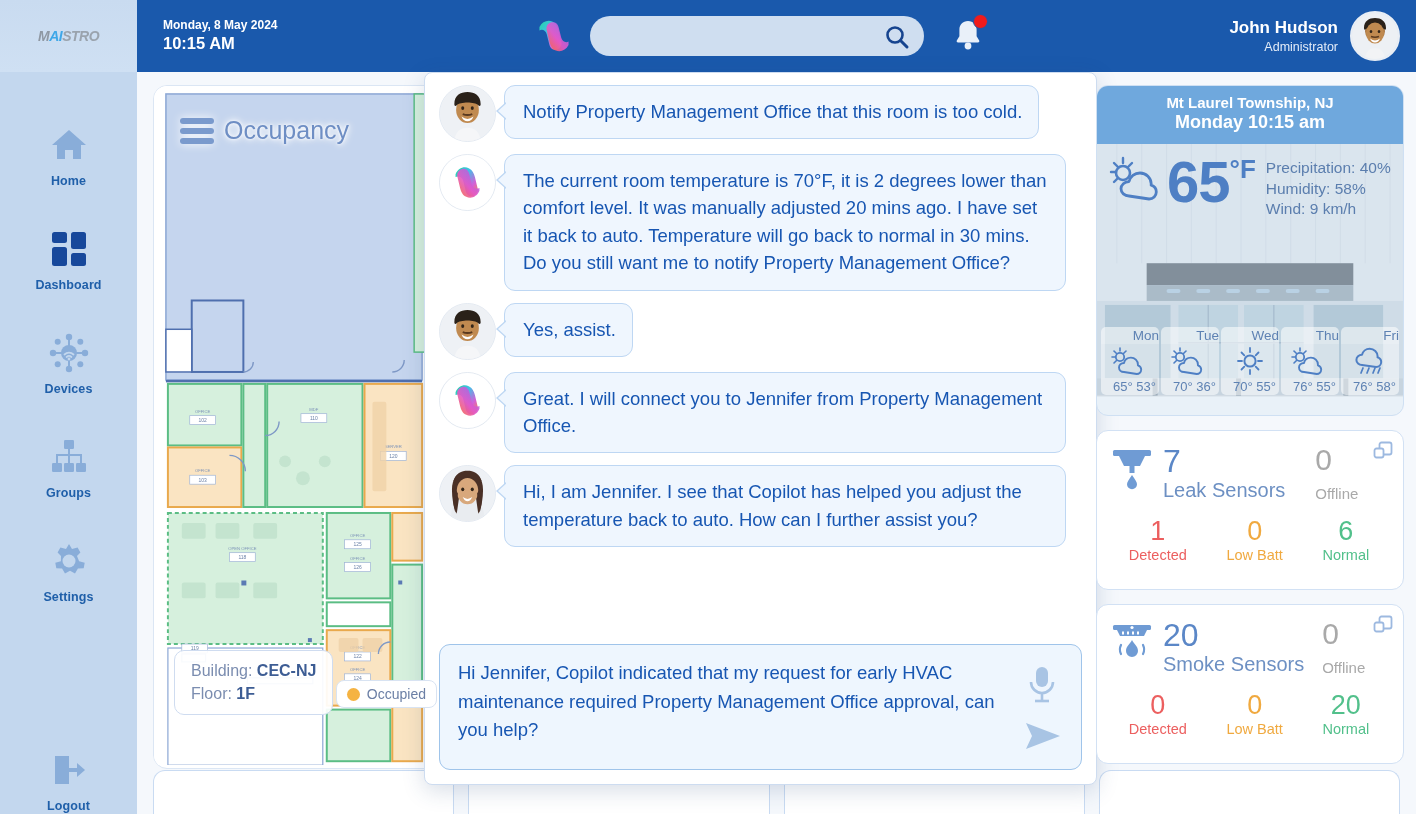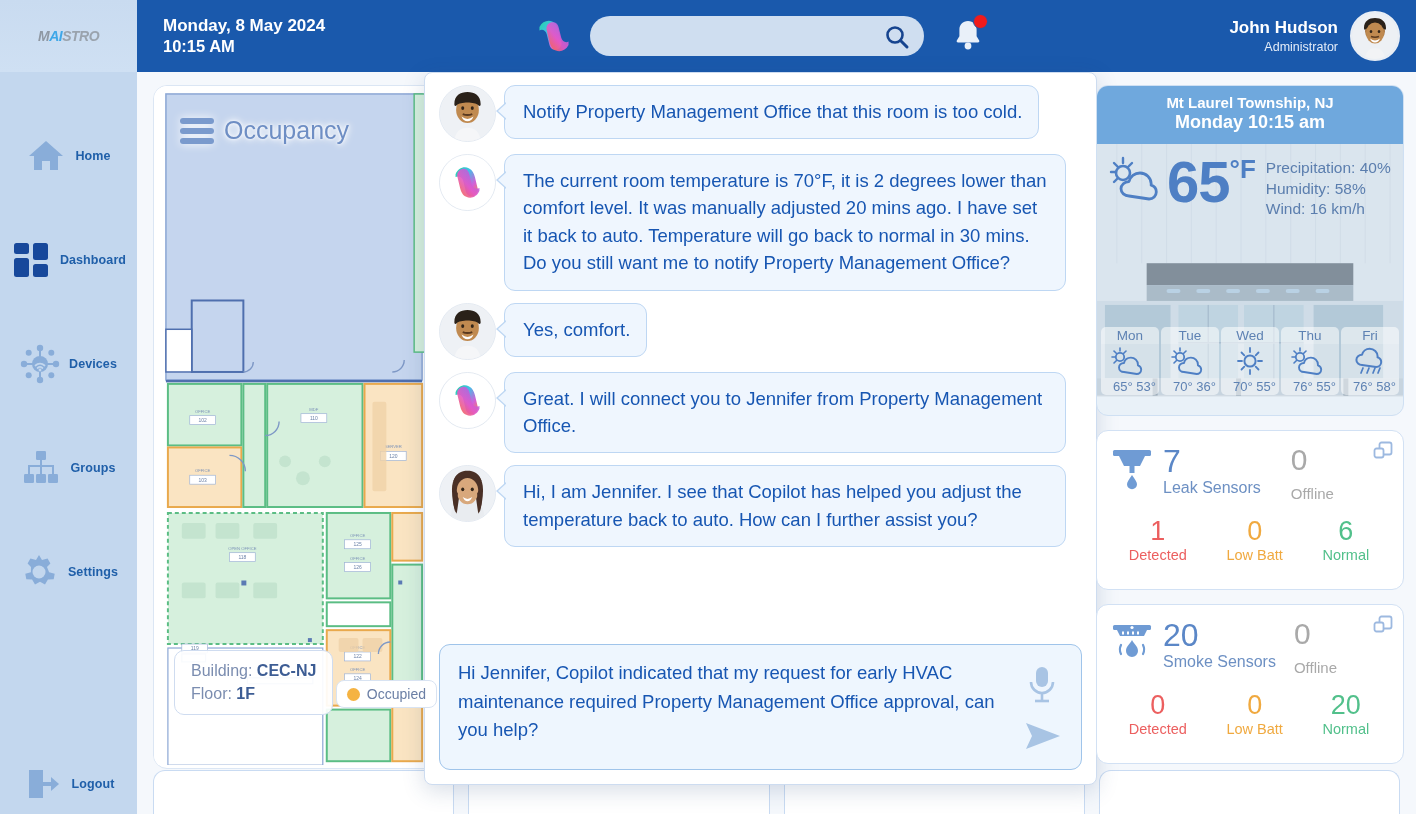--- a/index.html
+++ b/index.html
@@ -57,7 +57,7 @@
   .hdr-date {
     margin-left: 26px; color: #fff; line-height: 1.28;
   }
-  .hdr-date .d1 { font-size: 17px; font-weight: bold; display:block;}
+  .hdr-date .d1 { font-size: 12px; font-weight: bold; display:block;}
   .hdr-date .d2 { font-size: 16.5px; font-weight: bold; display:block;}
 
   .hdr-center {

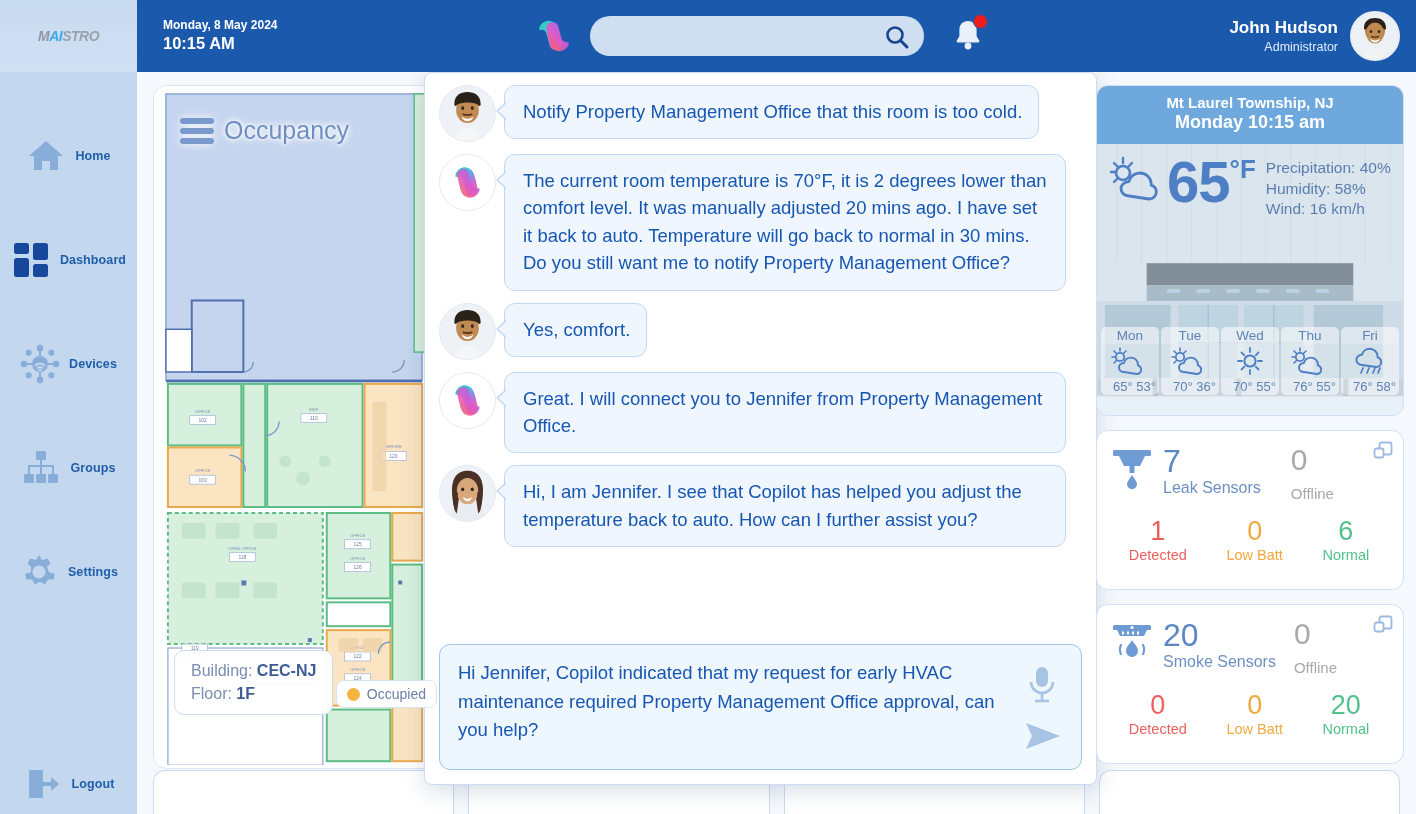--- a/index.html
+++ b/index.html
@@ -36,7 +36,7 @@
   .nav { width: 100%; padding-top: 32px; flex: 1; }
   .nav-item {
     width: 100%; height: 104px;
-    display: flex; flex-direction: row;
+    display: flex; flex-direction: column;
     align-items: center; justify-content: center; gap: 9px;
     cursor: pointer;
   }

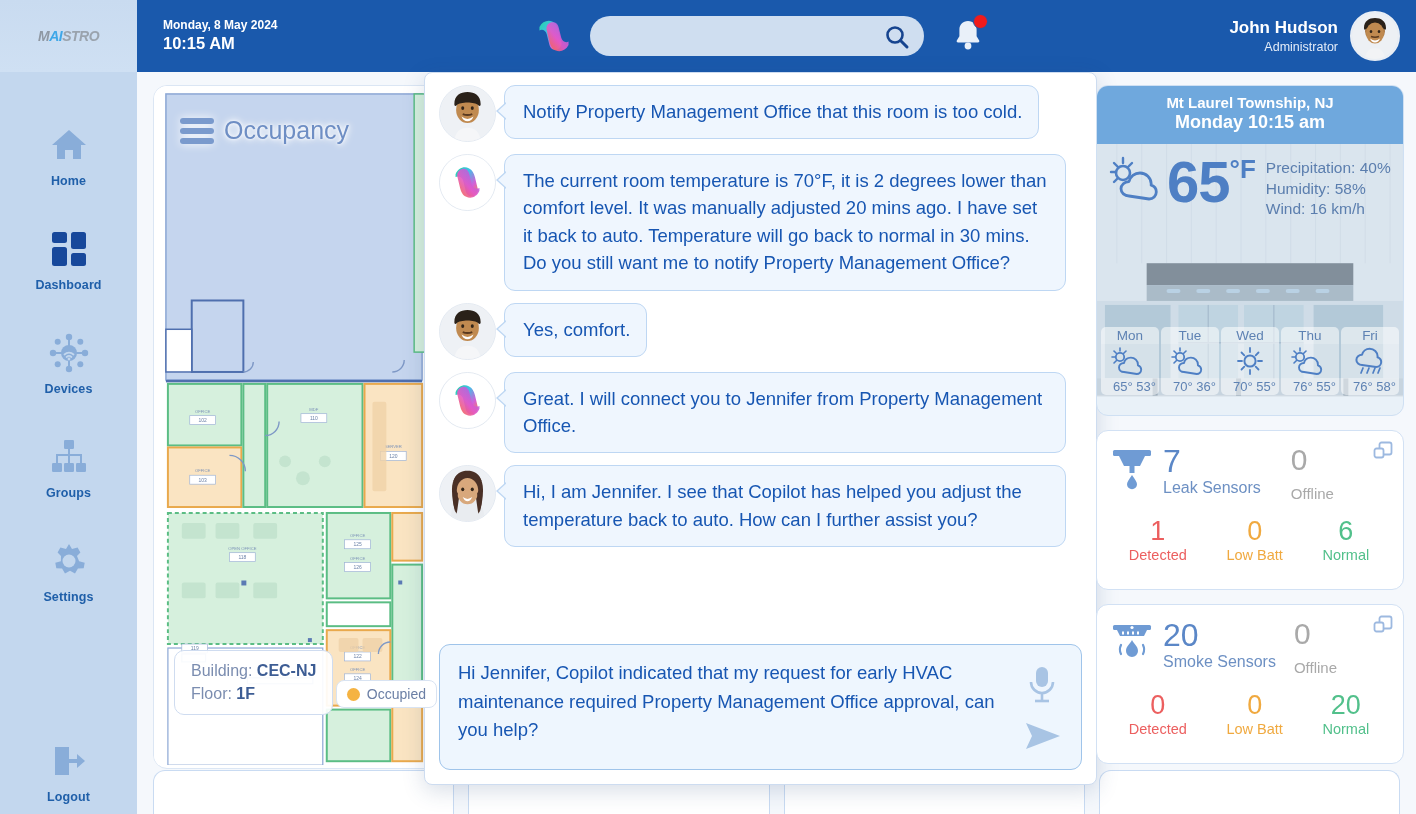--- a/index.html
+++ b/index.html
@@ -730,7 +730,7 @@
             <div class="wx-stats">
               <div>Precipitation: 40%</div>
               <div>Humidity: 58%</div>
-              <div>Wind: 16 km/h</div>
+              <div>Wind: 9 km/h</div>
             </div>
           </div>
 

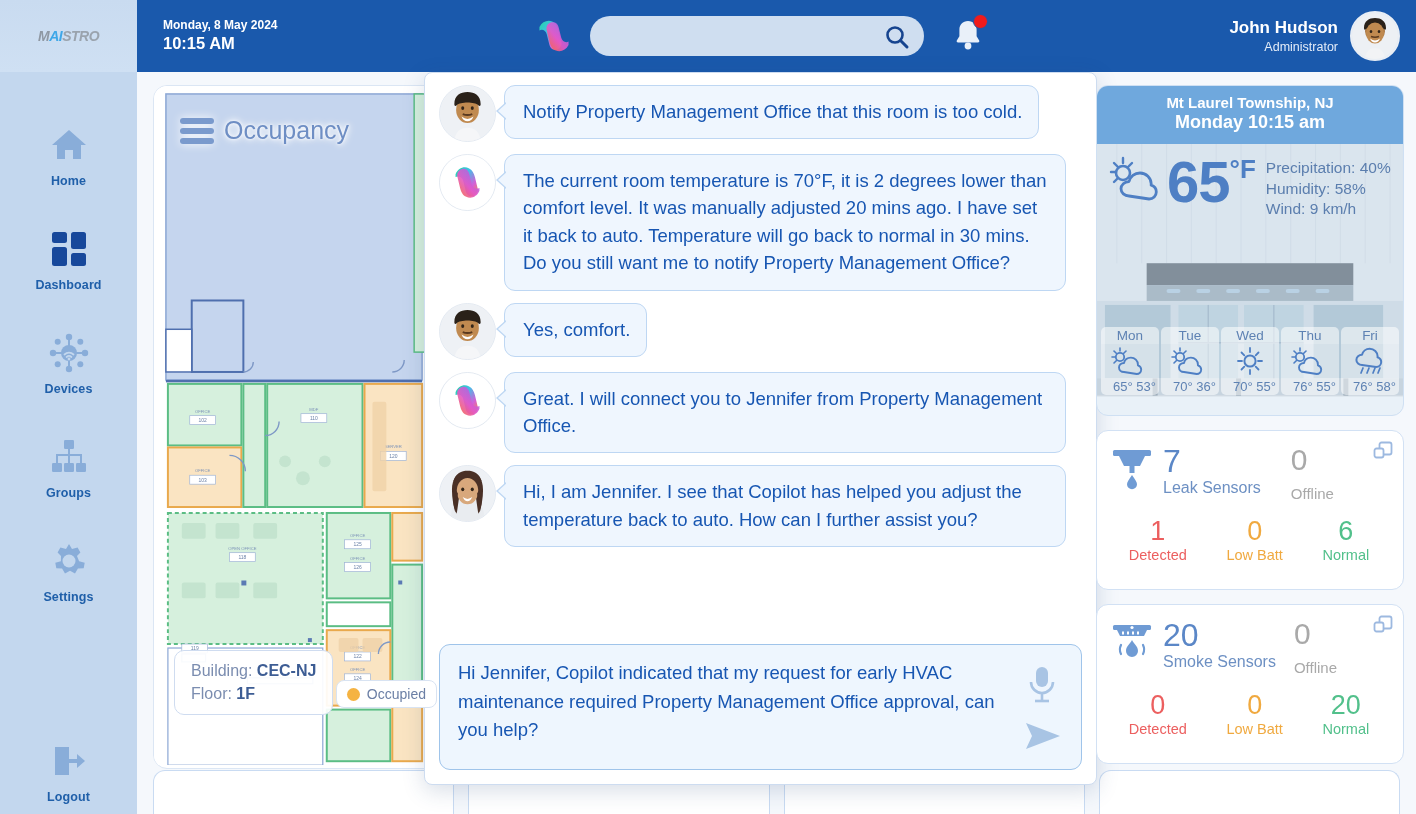--- a/index.html
+++ b/index.html
@@ -613,7 +613,7 @@
               <path d="M12 46c1-8 5-11 11-11s10 3 11 11z" fill="#f5f6f8"></path>
             </svg>
           </div>
-          <div class="bubble">Yes, comfort.</div>
+          <div class="bubble">Yes, assist.</div>
         </div>
 
         <div class="msg">

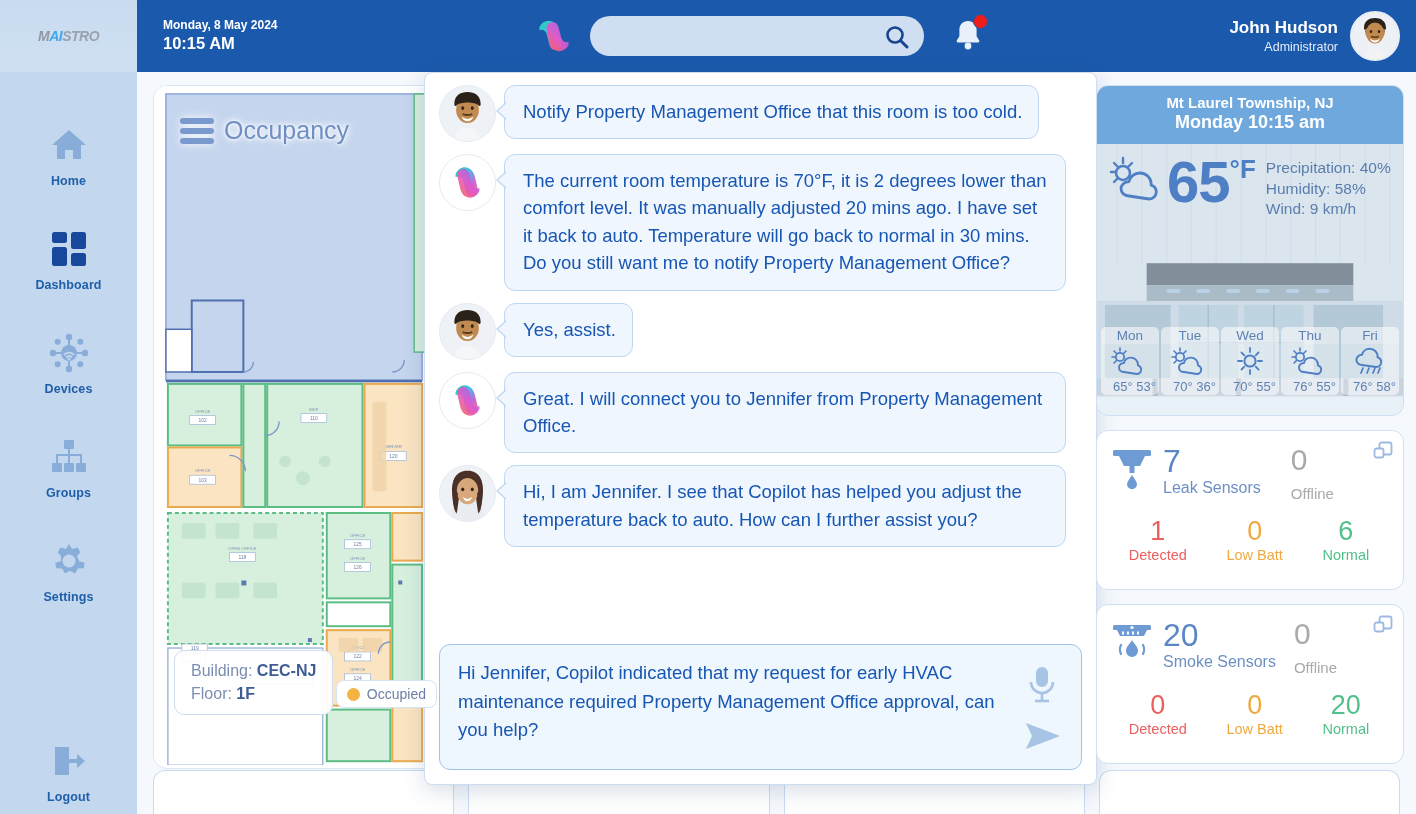--- a/index.html
+++ b/index.html
@@ -247,7 +247,7 @@
     position: absolute; left: 0; right: 0; bottom: 2px;
     display: flex; justify-content: space-between; padding: 0 4px;
   }
-  .fday { width: 58px; text-align: center; }
+  .fday { width: 58px; text-align: right; }
   .fday .fd-name { font-size: 13.5px; color:#5e82b3; background: rgba(255,255,255,.55); border-radius: 5px 5px 0 0; display:block; padding: 1px 0;}
   .fday .fd-icon { background: rgba(255,255,255,.45); display:flex; justify-content:center; padding: 2px 0;}
   .fday .fd-temps { font-size: 13px; color:#5e82b3; background: rgba(255,255,255,.55); border-radius: 0 0 5px 5px; display:block; padding: 1px 12px;}

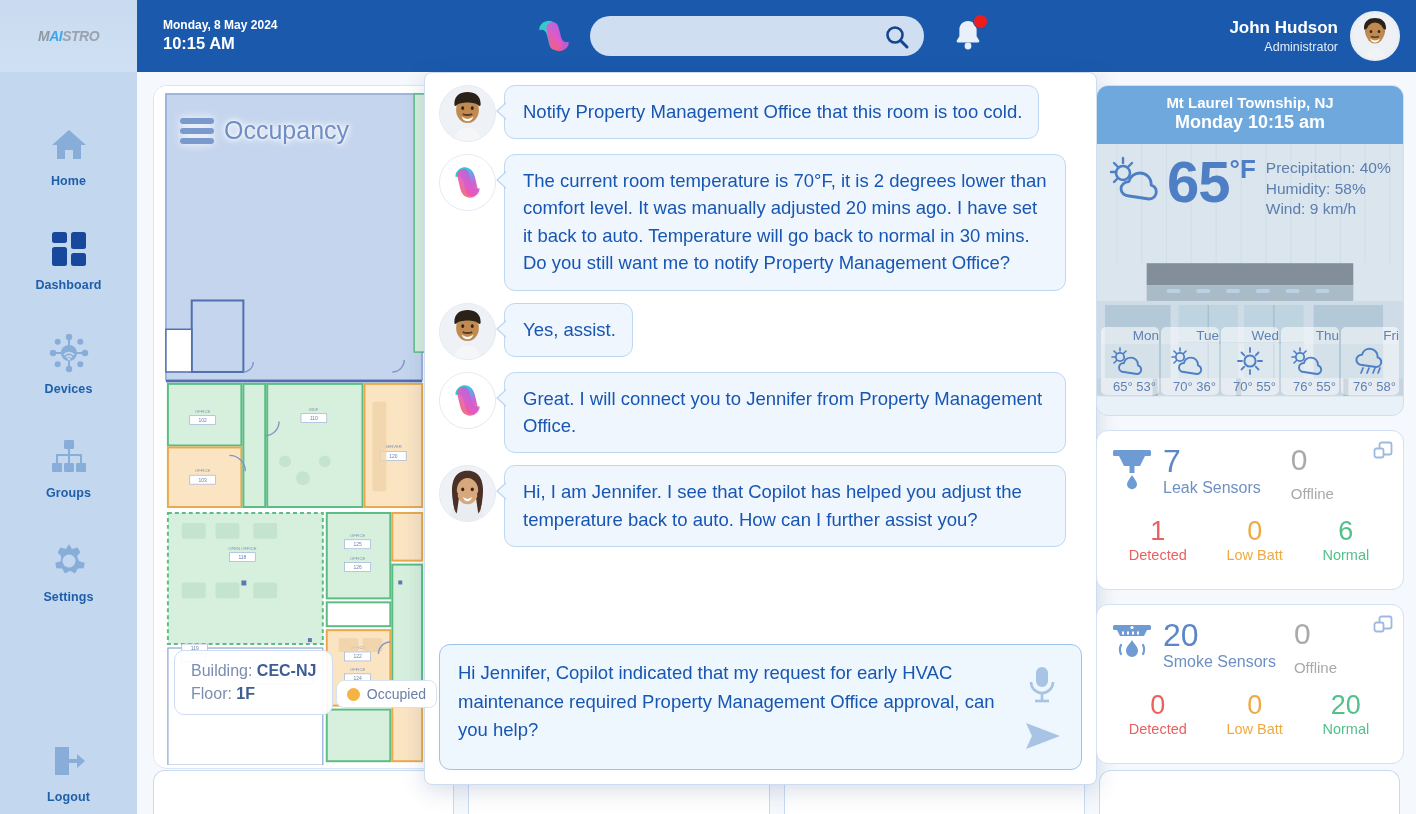--- a/index.html
+++ b/index.html
@@ -261,7 +261,7 @@
   .sc-icon { width: 46px; height: 46px; flex: 0 0 46px; }
   .sc-count { line-height: 1.0; }
   .sc-count .n { font-size: 32px; color: #5b87c7; font-weight: normal; display:block; }
-  .sc-count .l { font-size: 16px; color: #6d90c3; display:block; margin-top: 3px;}
+  .sc-count .l { font-size: 20px; color: #6d90c3; display:block; margin-top: 3px;}
   .sc-offline { margin-left: 22px; line-height: 1.0; }
   .sc-offline .n { font-size: 30px; color: #a9a9a9; display:block; }
   .sc-offline .l { font-size: 15px; color: #a9a9a9; display:block; margin-top: 11px;}

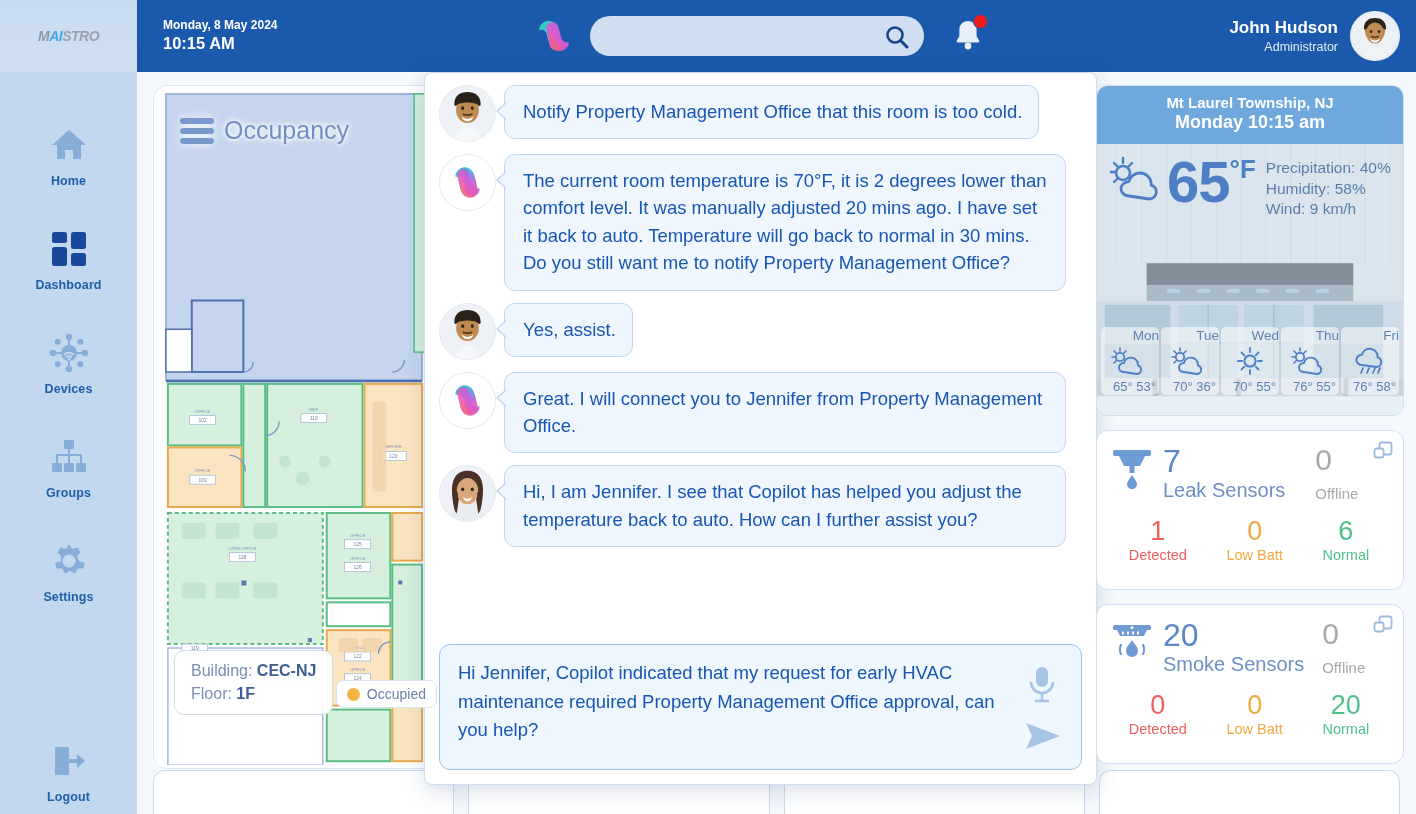--- a/index.html
+++ b/index.html
@@ -45,7 +45,7 @@
     letter-spacing: .1px;
   }
   .nav-icon { width: 40px; height: 40px; display:block; }
-  .logout-wrap { width:100%; padding-bottom: 10px; }
+  .logout-wrap { width:100%; padding-bottom: 1px; }
 
   
   .header {

